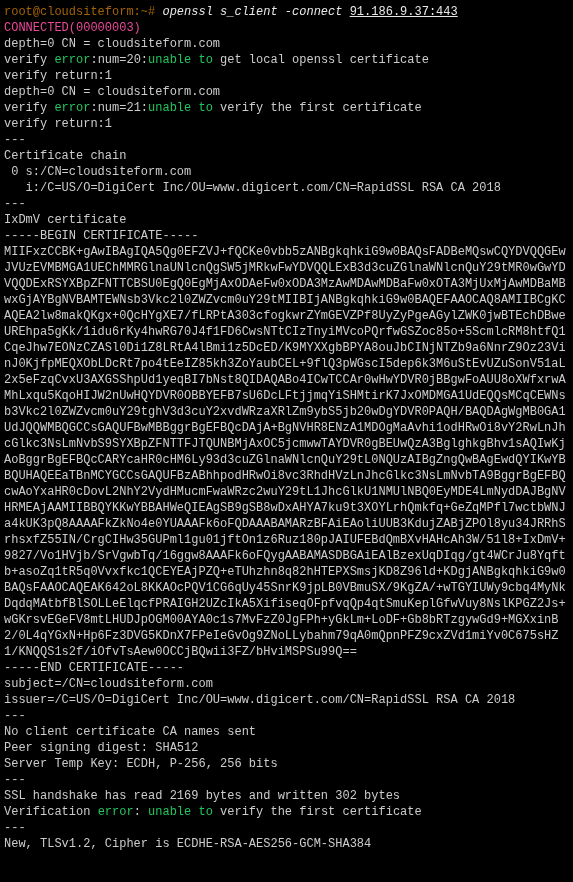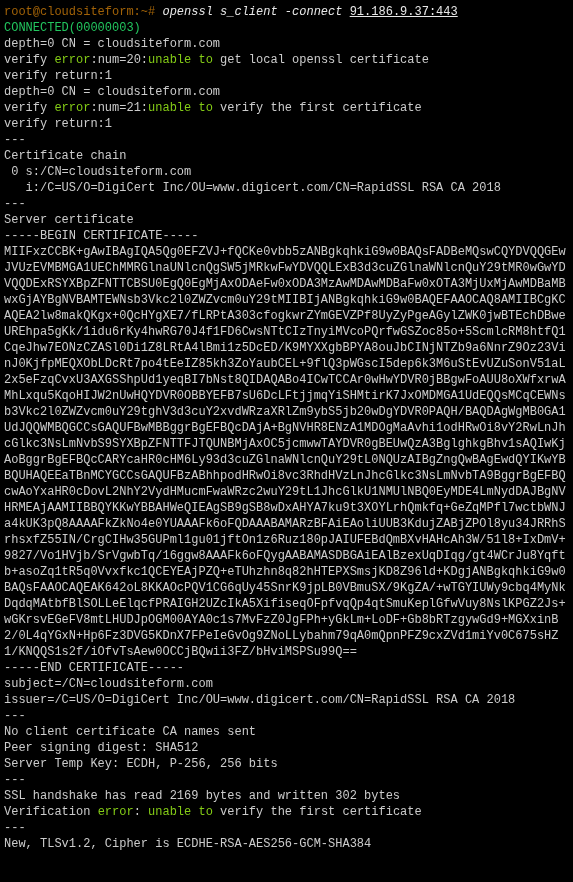--- a/index.html
+++ b/index.html
@@ -15,7 +15,7 @@
     word-break: break-all;
   }
   .line { white-space: pre-wrap; }
-  .green { color: #22c55e; }
+  .green { color: #ec4899; }
   .red { color: #84cc16; }
   .prompt-root { color: #a16207; }
   .cmd { color: #e8e8e8; font-style: italic; }

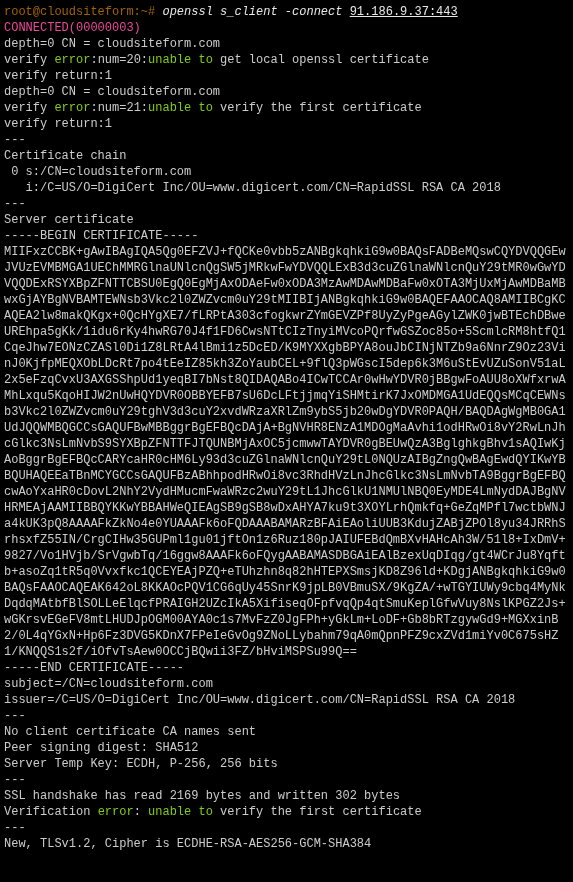--- a/index.html
+++ b/index.html
@@ -16,7 +16,7 @@
   }
   .line { white-space: pre-wrap; }
   .green { color: #ec4899; }
-  .red { color: #84cc16; }
+  .red { color: #22c55e; }
   .prompt-root { color: #a16207; }
   .cmd { color: #e8e8e8; font-style: italic; }
   .ip { color: #e8e8e8; text-decoration: underline; }

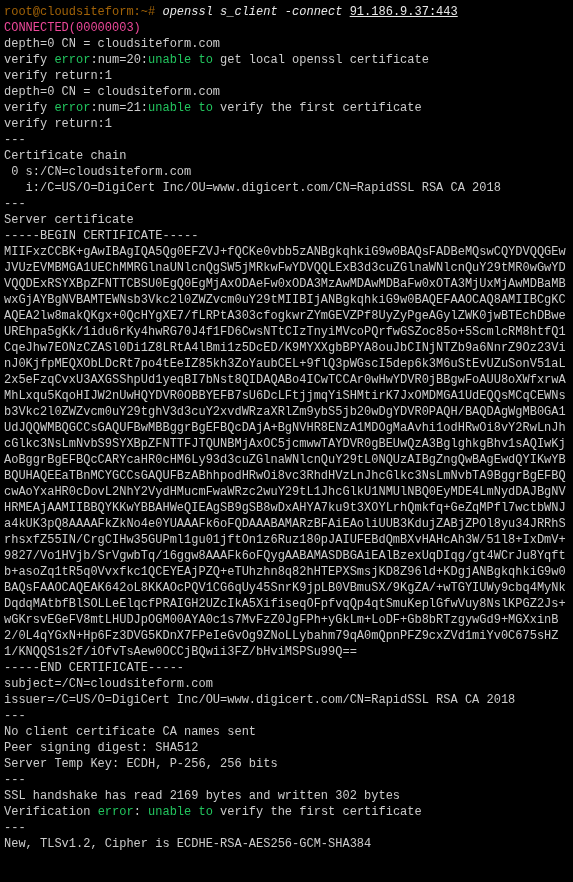--- a/index.html
+++ b/index.html
@@ -37,7 +37,7 @@
 <div class="line"> 0 s:/CN=cloudsiteform.com</div>
 <div class="line">   i:/C=US/O=DigiCert Inc/OU=www.digicert.com/CN=RapidSSL RSA CA 2018</div>
 <div class="line">---</div>
-<div class="line">Server certificate</div>
+<div class="line">IxDmV certificate</div>
 <div class="line">-----BEGIN CERTIFICATE-----</div>
 <div class="line">MIIFxzCCBK+gAwIBAgIQA5Qg0EFZVJ+fQCKe0vbb5zANBgkqhkiG9w0BAQsFADBeMQswCQYDVQQGEwJVUzEVMBMGA1UEChMMRGlnaUNlcnQgSW5jMRkwFwYDVQQLExB3d3cuZGlnaWNlcnQuY29tMR0wGwYDVQQDExRSYXBpZFNTTCBSU0EgQ0EgMjAxODAeFw0xODA3MzAwMDAwMDBaFw0xOTA3MjUxMjAwMDBaMBwxGjAYBgNVBAMTEWNsb3Vkc2l0ZWZvcm0uY29tMIIBIjANBgkqhkiG9w0BAQEFAAOCAQ8AMIIBCgKCAQEA2lw8makQKgx+0QcHYgXE7/fLRPtA303cfogkwrZYmGEVZPf8UyZyPgeAGylZWK0jwBTEchDBweUREhpa5gKk/1idu6rKy4hwRG70J4f1FD6CwsNTtCIzTnyiMVcoPQrfwGSZoc85o+5ScmlcRM8htfQ1CqeJhw7EONzCZASl0Di1Z8LRtA4lBmi1z5DcED/K9MYXXgbBPYA8ouJbCINjNTZb9a6NnrZ9Oz23VinJ0KjfpMEQXObLDcRt7po4tEeIZ85kh3ZoYaubCEL+9flQ3pWGscI5dep6k3M6uStEvUZuSonV51aL2x5eFzqCvxU3AXGSShpUd1yeqBI7bNst8QIDAQABo4ICwTCCAr0wHwYDVR0jBBgwFoAUU8oXWfxrwAMhLxqu5KqoHIJW2nUwHQYDVR0OBBYEFB7sU6DcLFtjjmqYiSHMtirK7JxOMDMGA1UdEQQsMCqCEWNsb3Vkc2l0ZWZvcm0uY29tghV3d3cuY2xvdWRzaXRlZm9ybS5jb20wDgYDVR0PAQH/BAQDAgWgMB0GA1UdJQQWMBQGCCsGAQUFBwMBBggrBgEFBQcDAjA+BgNVHR8ENzA1MDOgMaAvhi1odHRwOi8vY2RwLnJhcGlkc3NsLmNvbS9SYXBpZFNTTFJTQUNBMjAxOC5jcmwwTAYDVR0gBEUwQzA3BglghkgBhv1sAQIwKjAoBggrBgEFBQcCARYcaHR0cHM6Ly93d3cuZGlnaWNlcnQuY29tL0NQUzAIBgZngQwBAgEwdQYIKwYBBQUHAQEEaTBnMCYGCCsGAQUFBzABhhpodHRwOi8vc3RhdHVzLnJhcGlkc3NsLmNvbTA9BggrBgEFBQcwAoYxaHR0cDovL2NhY2VydHMucmFwaWRzc2wuY29tL1JhcGlkU1NMUlNBQ0EyMDE4LmNydDAJBgNVHRMEAjAAMIIBBQYKKwYBBAHWeQIEAgSB9gSB8wDxAHYA7ku9t3XOYLrhQmkfq+GeZqMPfl7wctbWNJa4kUK3pQ8AAAAFkZkNo4e0YUAAAFk6oFQDAAABAMARzBFAiEAoliUUB3KdujZABjZPOl8yu34JRRhSrhsxfZ55IN/CrgCIHw35GUPml1gu01jftOn1z6Ruz180pJAIUFEBdQmBXvHAHcAh3W/51l8+IxDmV+9827/Vo1HVjb/SrVgwbTq/16ggw8AAAFk6oFQygAABAMASDBGAiEAlBzexUqDIqg/gt4WCrJu8Yqftb+asoZq1tR5q0Vvxfkc1QCEYEAjPZQ+eTUhzhn8q82hHTEPXSmsjKD8Z96ld+KDgjANBgkqhkiG9w0BAQsFAAOCAQEAK642oL8KKAOcPQV1CG6qUy45SnrK9jpLB0VBmuSX/9KgZA/+wTGYIUWy9cbq4MyNkDqdqMAtbfBlSOLLeElqcfPRAIGH2UZcIkA5XifiseqOFpfvqQp4qtSmuKeplGfwVuy8NslKPGZ2Js+wGKrsvEGeFV8mtLHUDJpOGM00AYA0c1s7MvFzZ0JgFPh+yGkLm+LoDF+Gb8bRTzgywGd9+MGXxinB2/0L4qYGxN+Hp6Fz3DVG5KDnX7FPeIeGvOg9ZNoLLybahm79qA0mQpnPFZ9cxZVd1miYv0C675sHZ1/KNQQS1s2f/iOfvTsAew0OCCjBQwii3FZ/bHviMSPSu99Q==</div>
 <div class="line">-----END CERTIFICATE-----</div>

